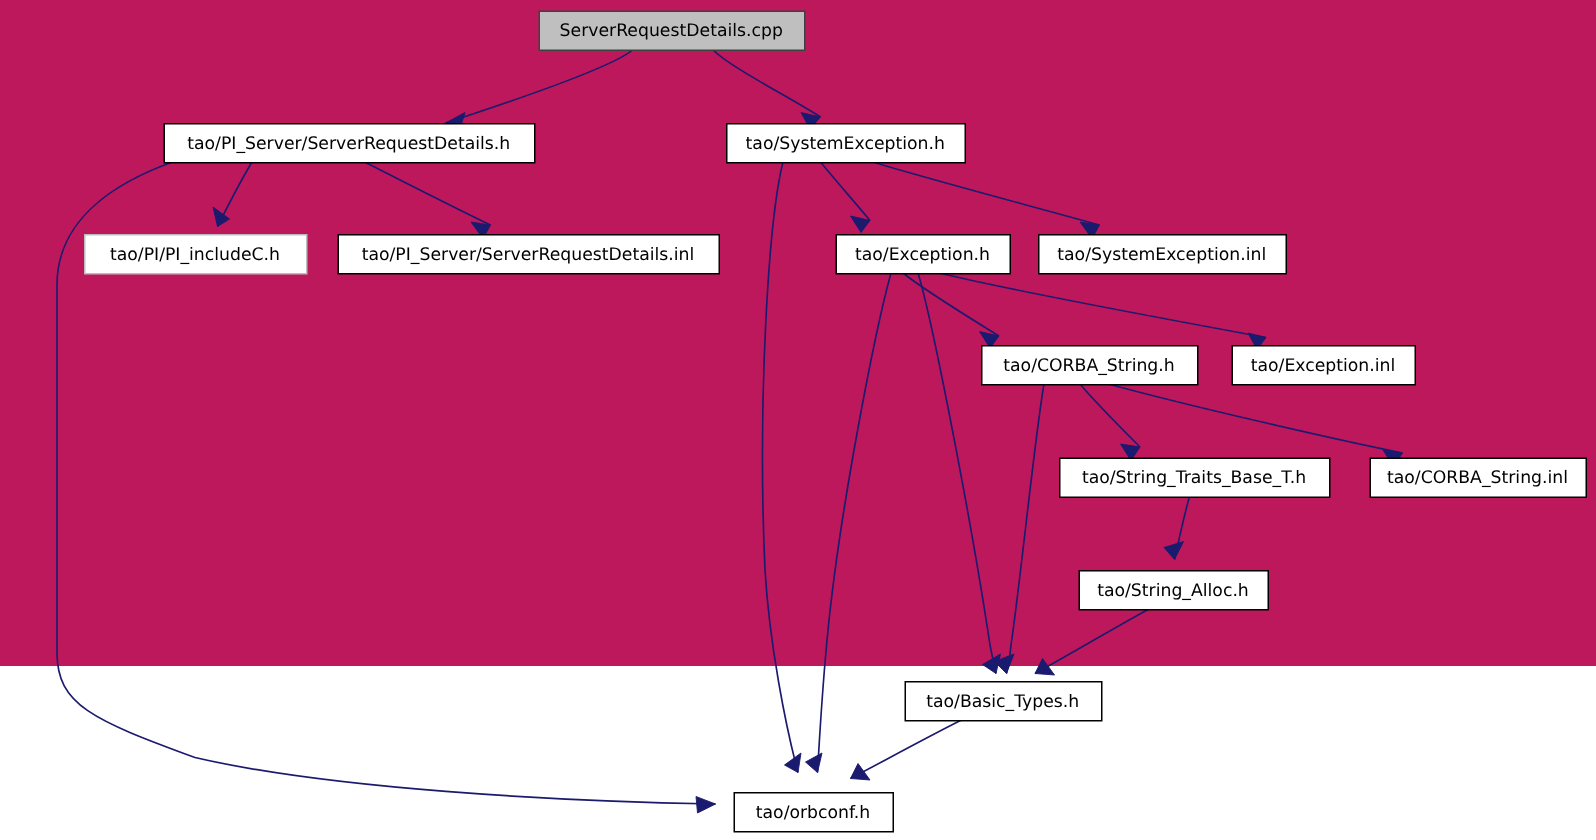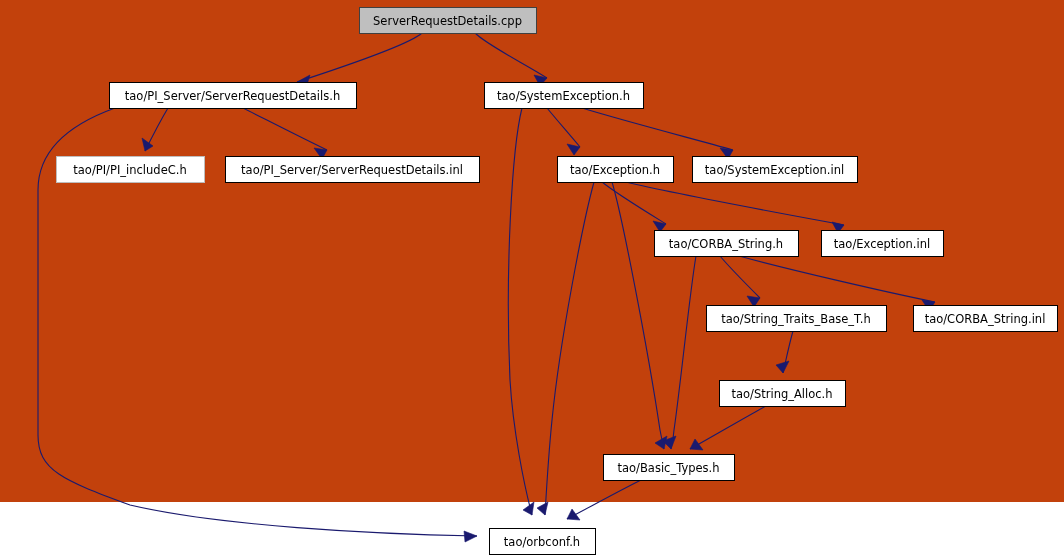--- a/index.html
+++ b/index.html
@@ -16,8 +16,8 @@
   #graph-root {
     position: relative;
     width: 1064px;
-    height: 502px;
-    background: #c2410c;
+    height: 444px;
+    background: #be185d;
   }
   #graph-svg {
     position: absolute;

